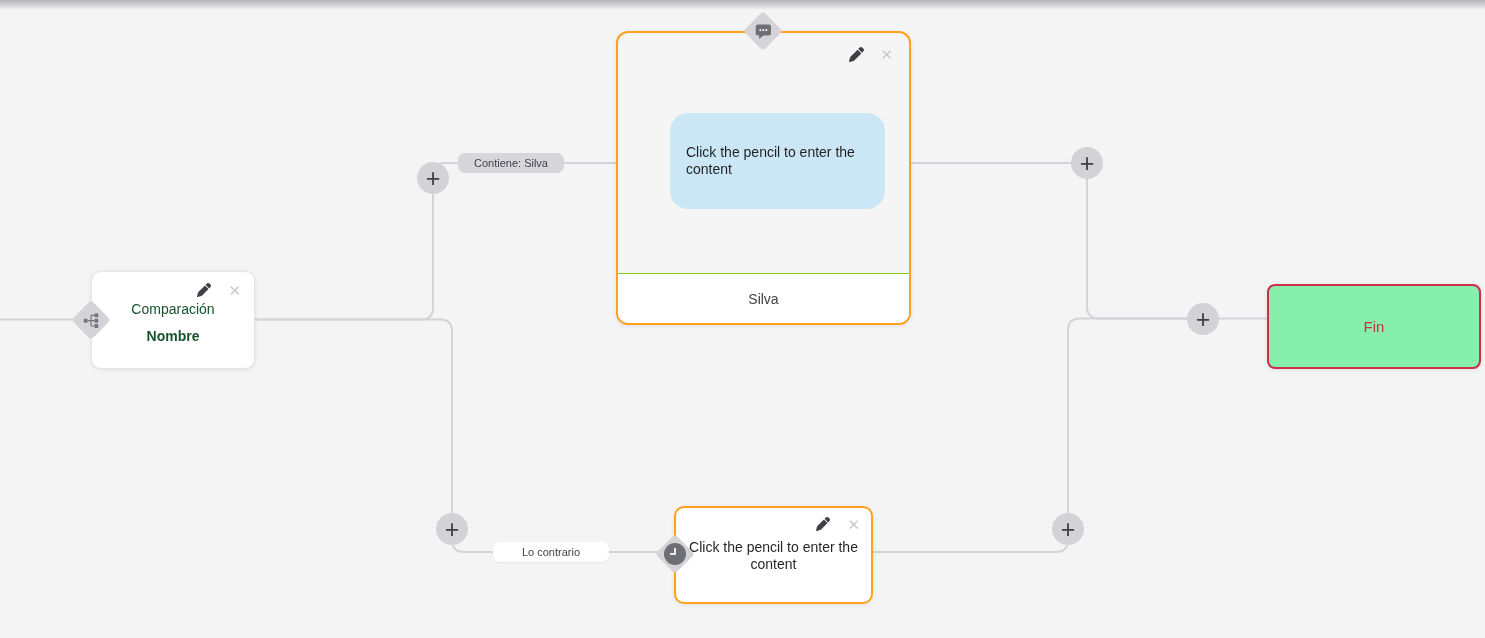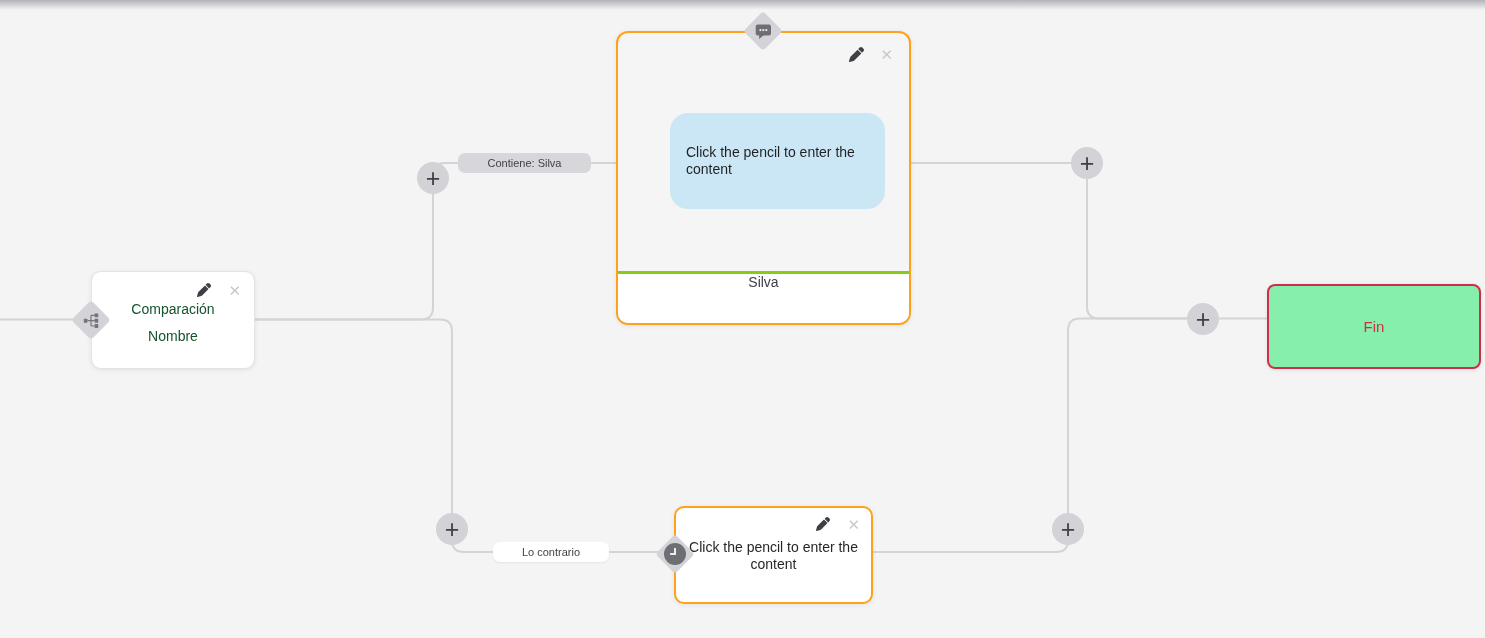--- a/index.html
+++ b/index.html
@@ -78,7 +78,7 @@
           z-index:3; box-sizing:border-box; cursor:pointer;
           display:flex; align-items:center; justify-content:center;
           font-size:11px; color:#3f3f46; }
-  .label-contains  { left:458px; top:153px; width:133px; background:#d7d7db; }
+  .label-contains  { left:458px; top:153px; width:106px; background:#d7d7db; }
   .label-otherwise { left:493px; top:542px; width:116px; background:#ffffff;
           box-shadow:0 1px 2px rgba(0,0,0,.07);text-align:right; }
 </style>

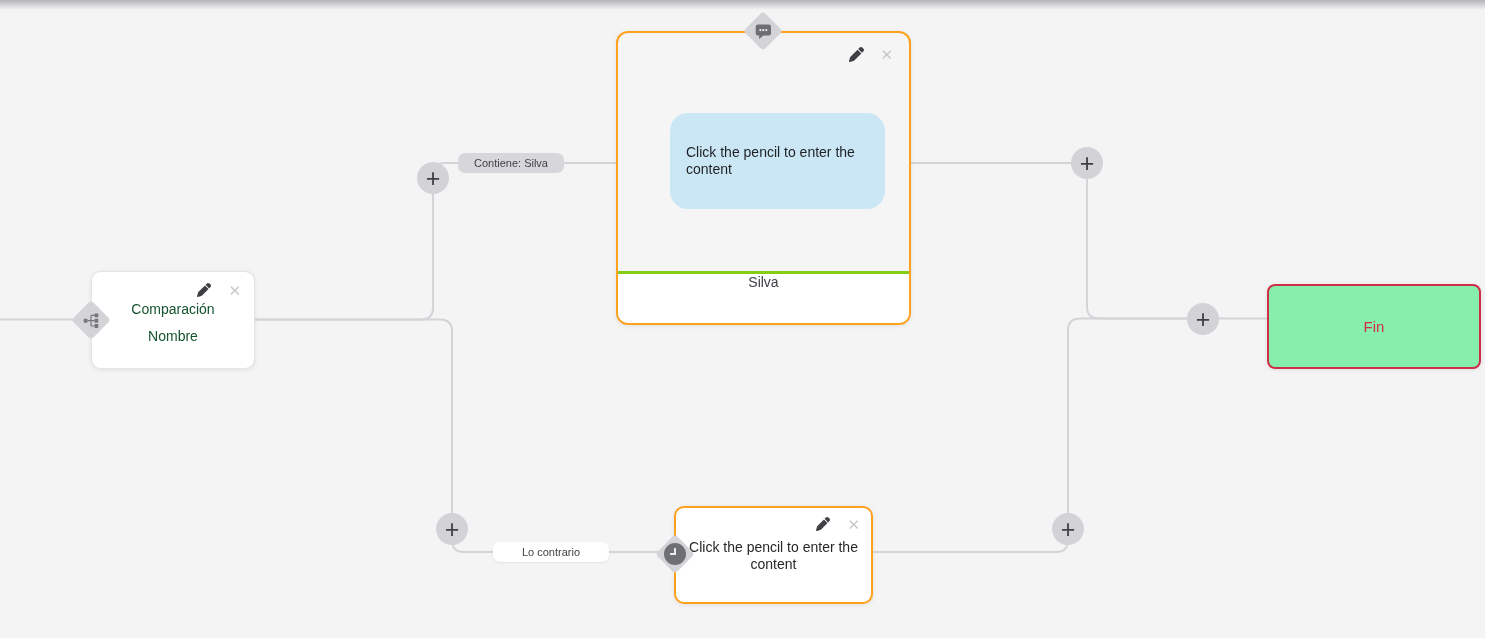--- a/index.html
+++ b/index.html
@@ -35,9 +35,9 @@
           display:flex; align-items:center; padding:0 16px;
           font-size:14px; line-height:1.18; color:#1f2024; }
   .msg-footer { position:absolute; left:0; right:0; bottom:0; height:49px;
-          background:#fff; border-top:3px solid #84cc16;
+          background:#fff; border-top:1px solid #84cc16;
           border-radius:0 0 10px 10px;
-          display:flex; align-items:flex-start; justify-content:center;
+          display:flex; align-items:center; justify-content:center;
           font-size:14px; color:#3f3f46; }
 
   .node-wait { left:674px; top:506px; width:195px; height:94px;

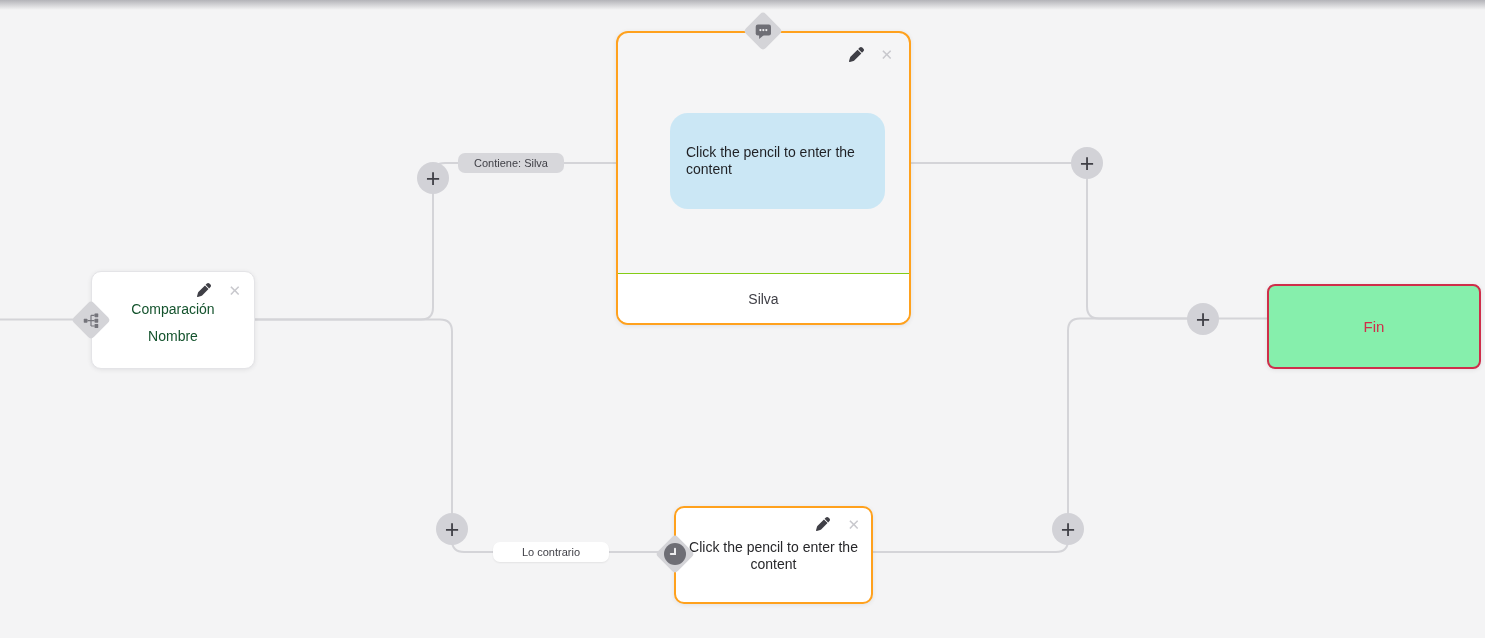--- a/index.html
+++ b/index.html
@@ -26,7 +26,7 @@
           border:1px solid #e4e4e7; }
   .comp-text { position:absolute; left:0; right:0; top:29px; text-align:center;
           font-size:14px; color:#14532d; }
-  .comp-text .l2 { margin-top:11px; }
+  .comp-text .l2 { margin-top:11px;font-weight:bold; }
 
   .node-message { left:616px; top:31px; width:291px; height:290px;
           border:2px solid #ffa11d; border-radius:12px; background:#f5f5f6; }

